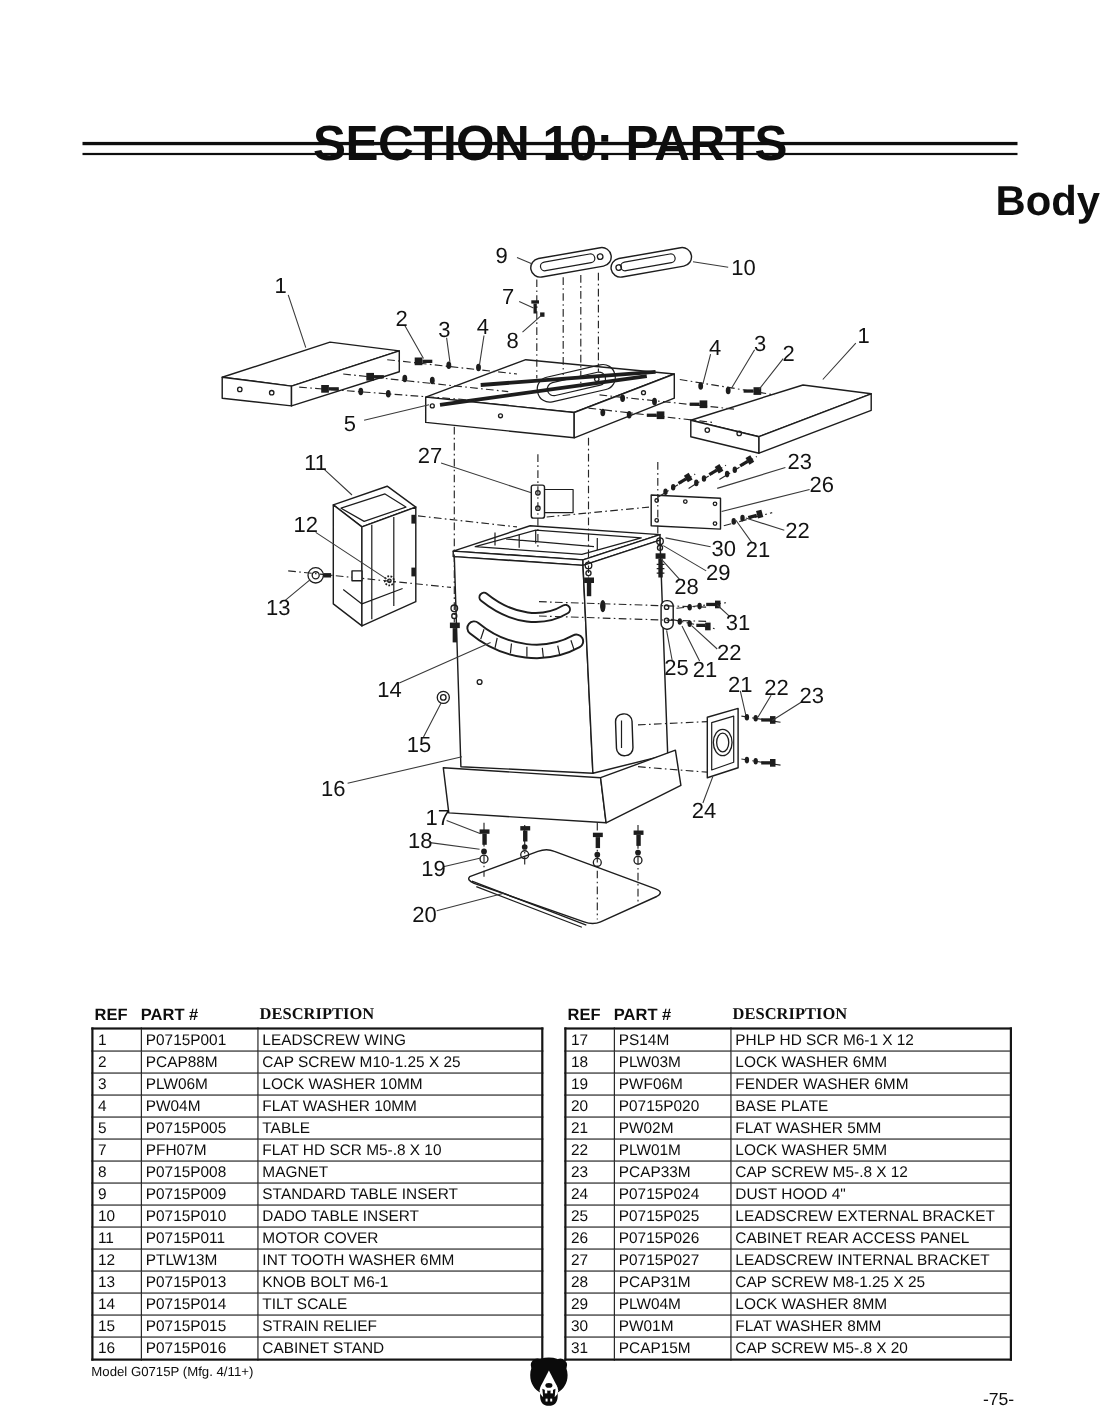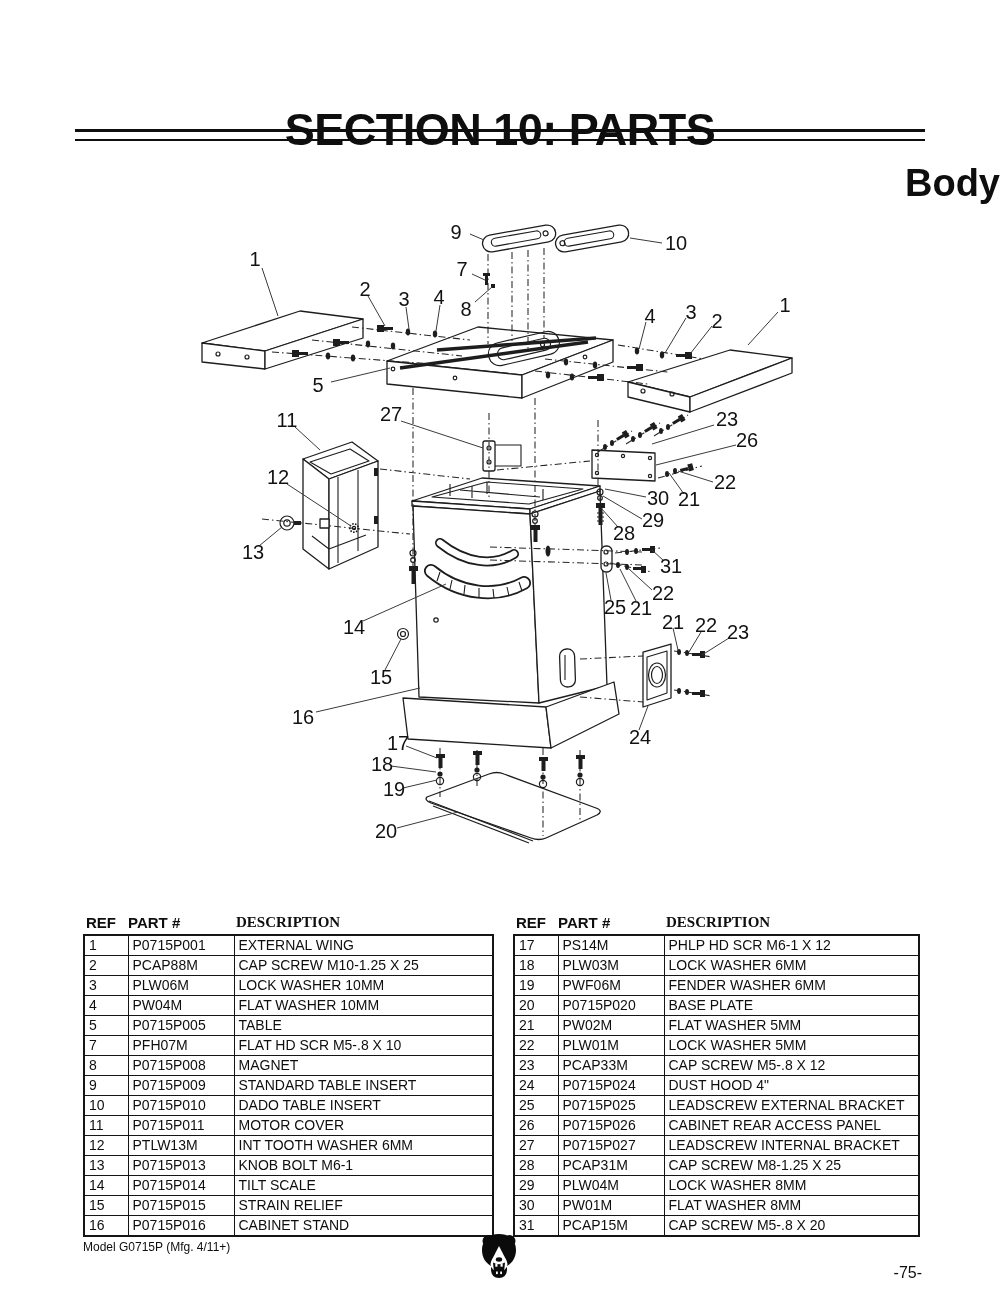--- a/index.html
+++ b/index.html
@@ -331,7 +331,7 @@
           <tr>
             <td>1</td>
             <td>P0715P001</td>
-            <td>EXTERNAL WING</td>
+            <td>LEADSCREW WING</td>
           </tr>
           <tr>
             <td>2</td>

